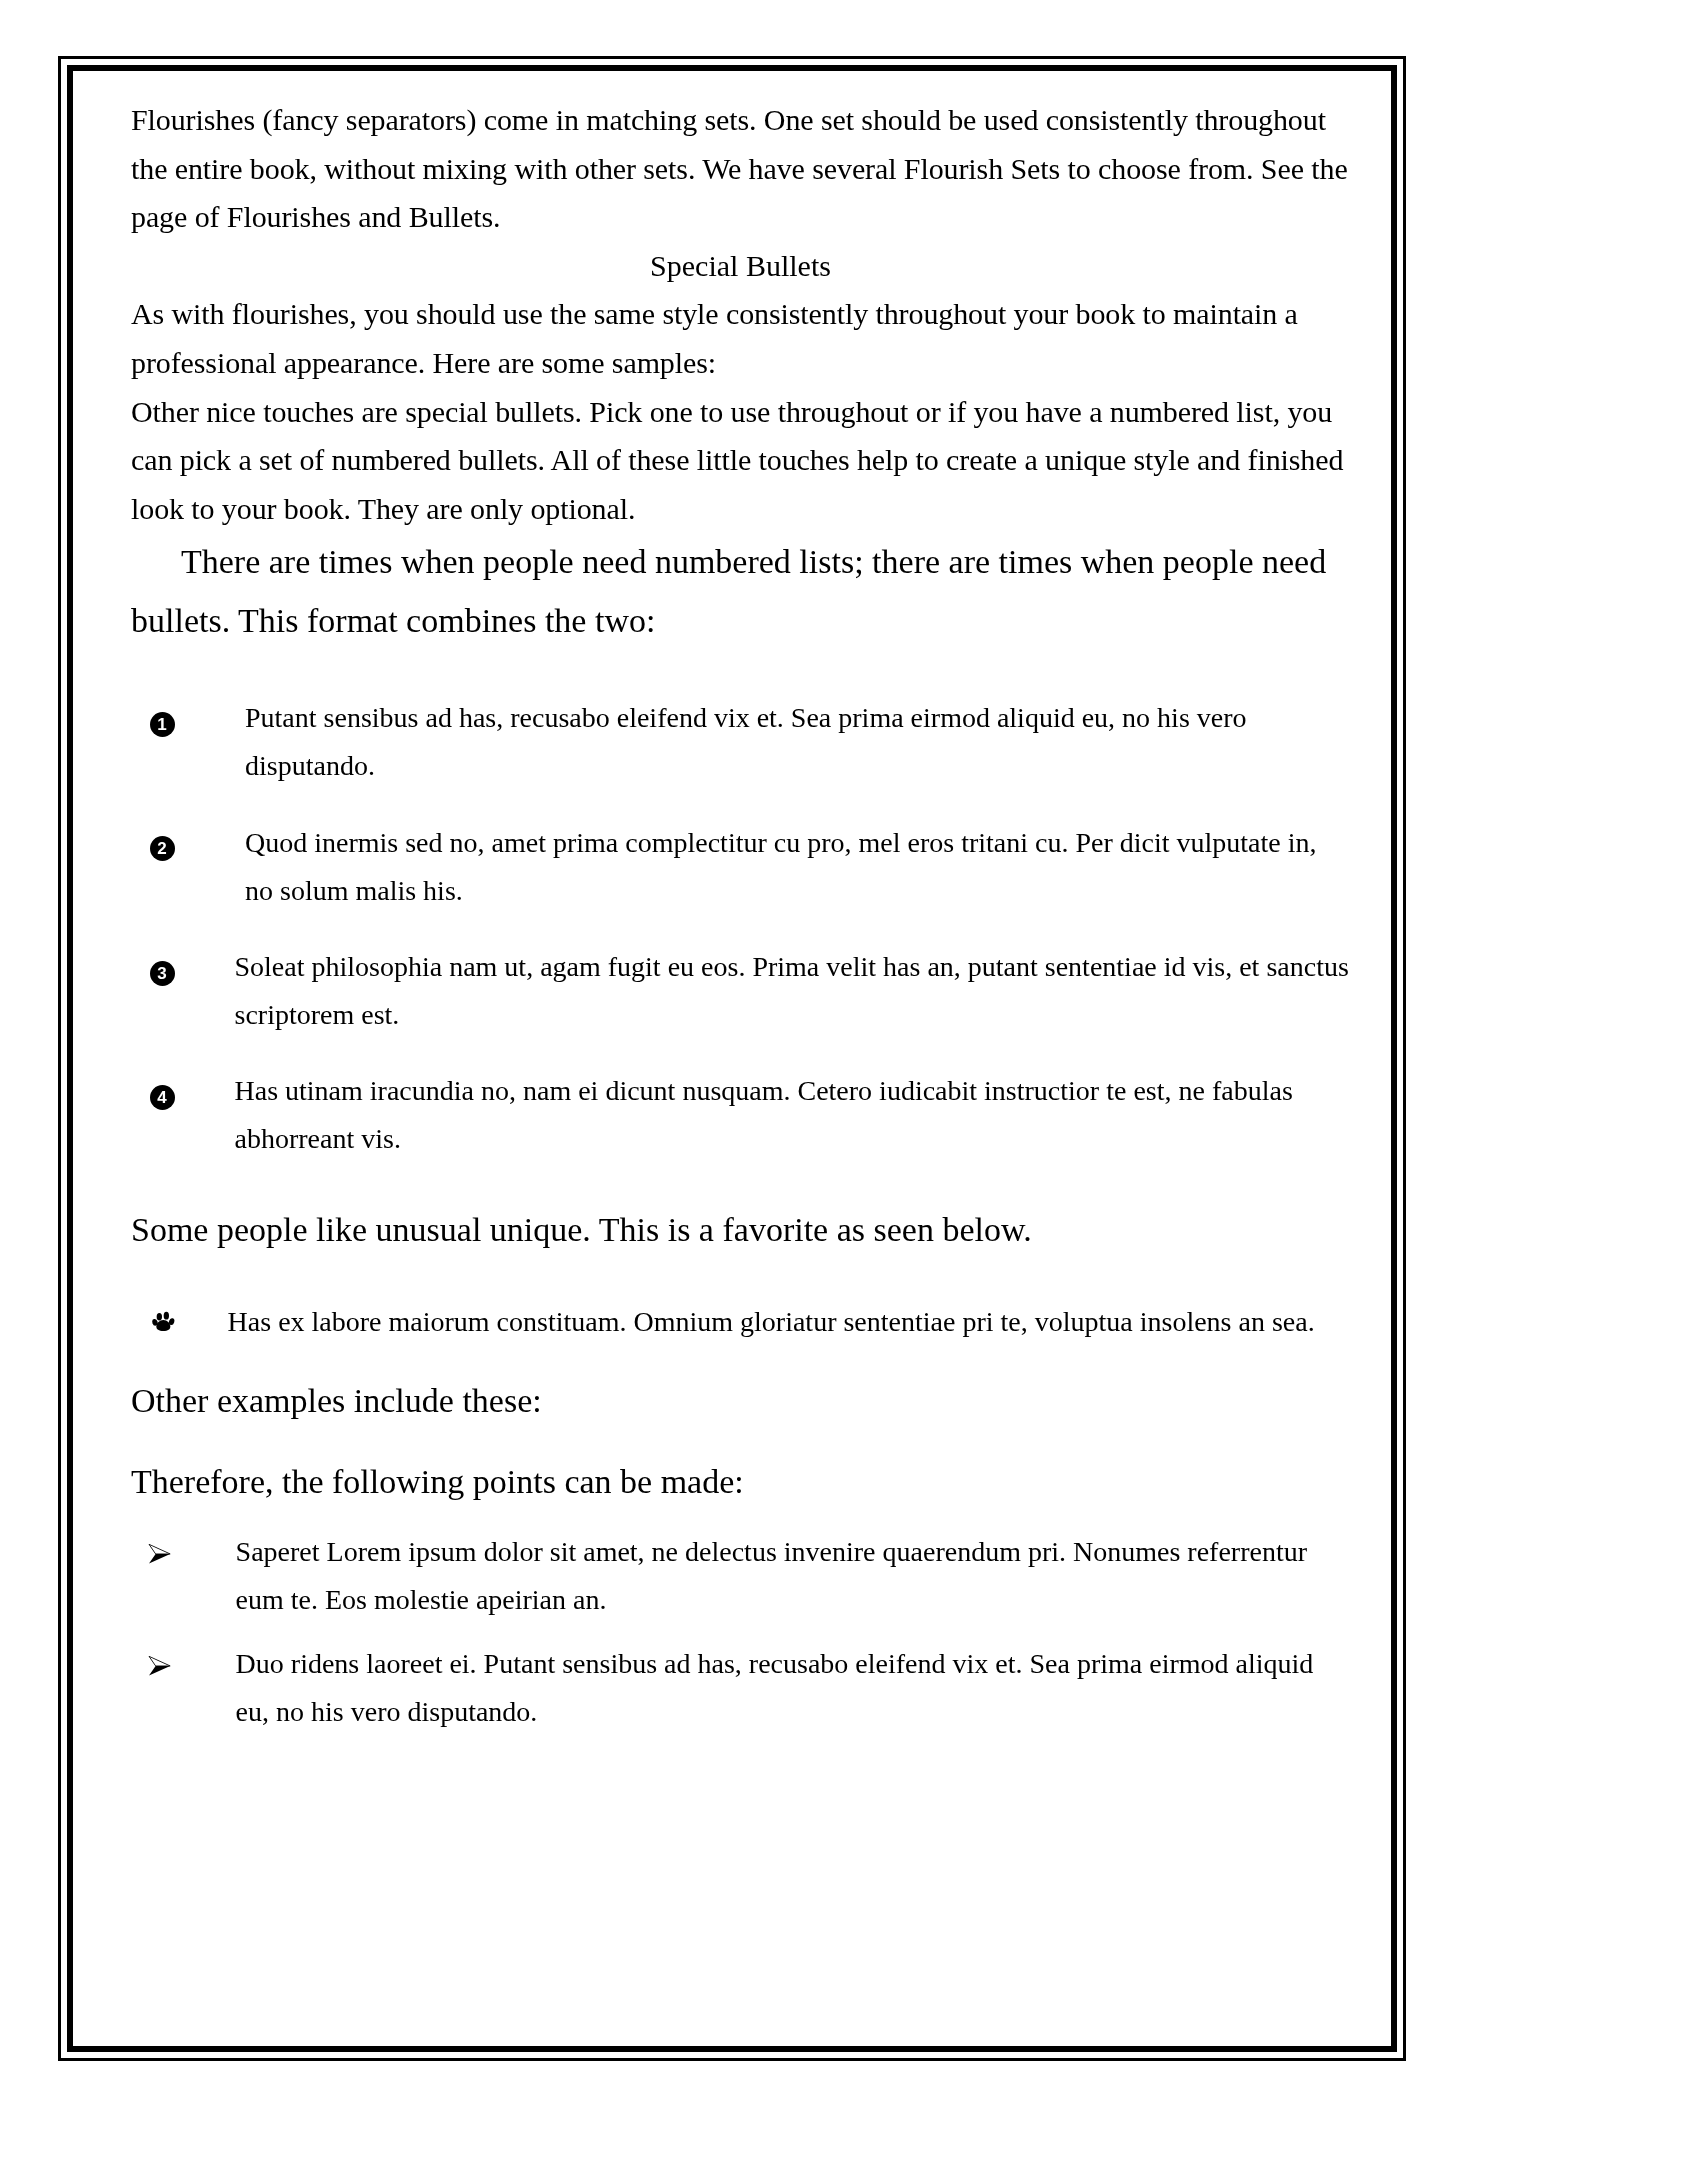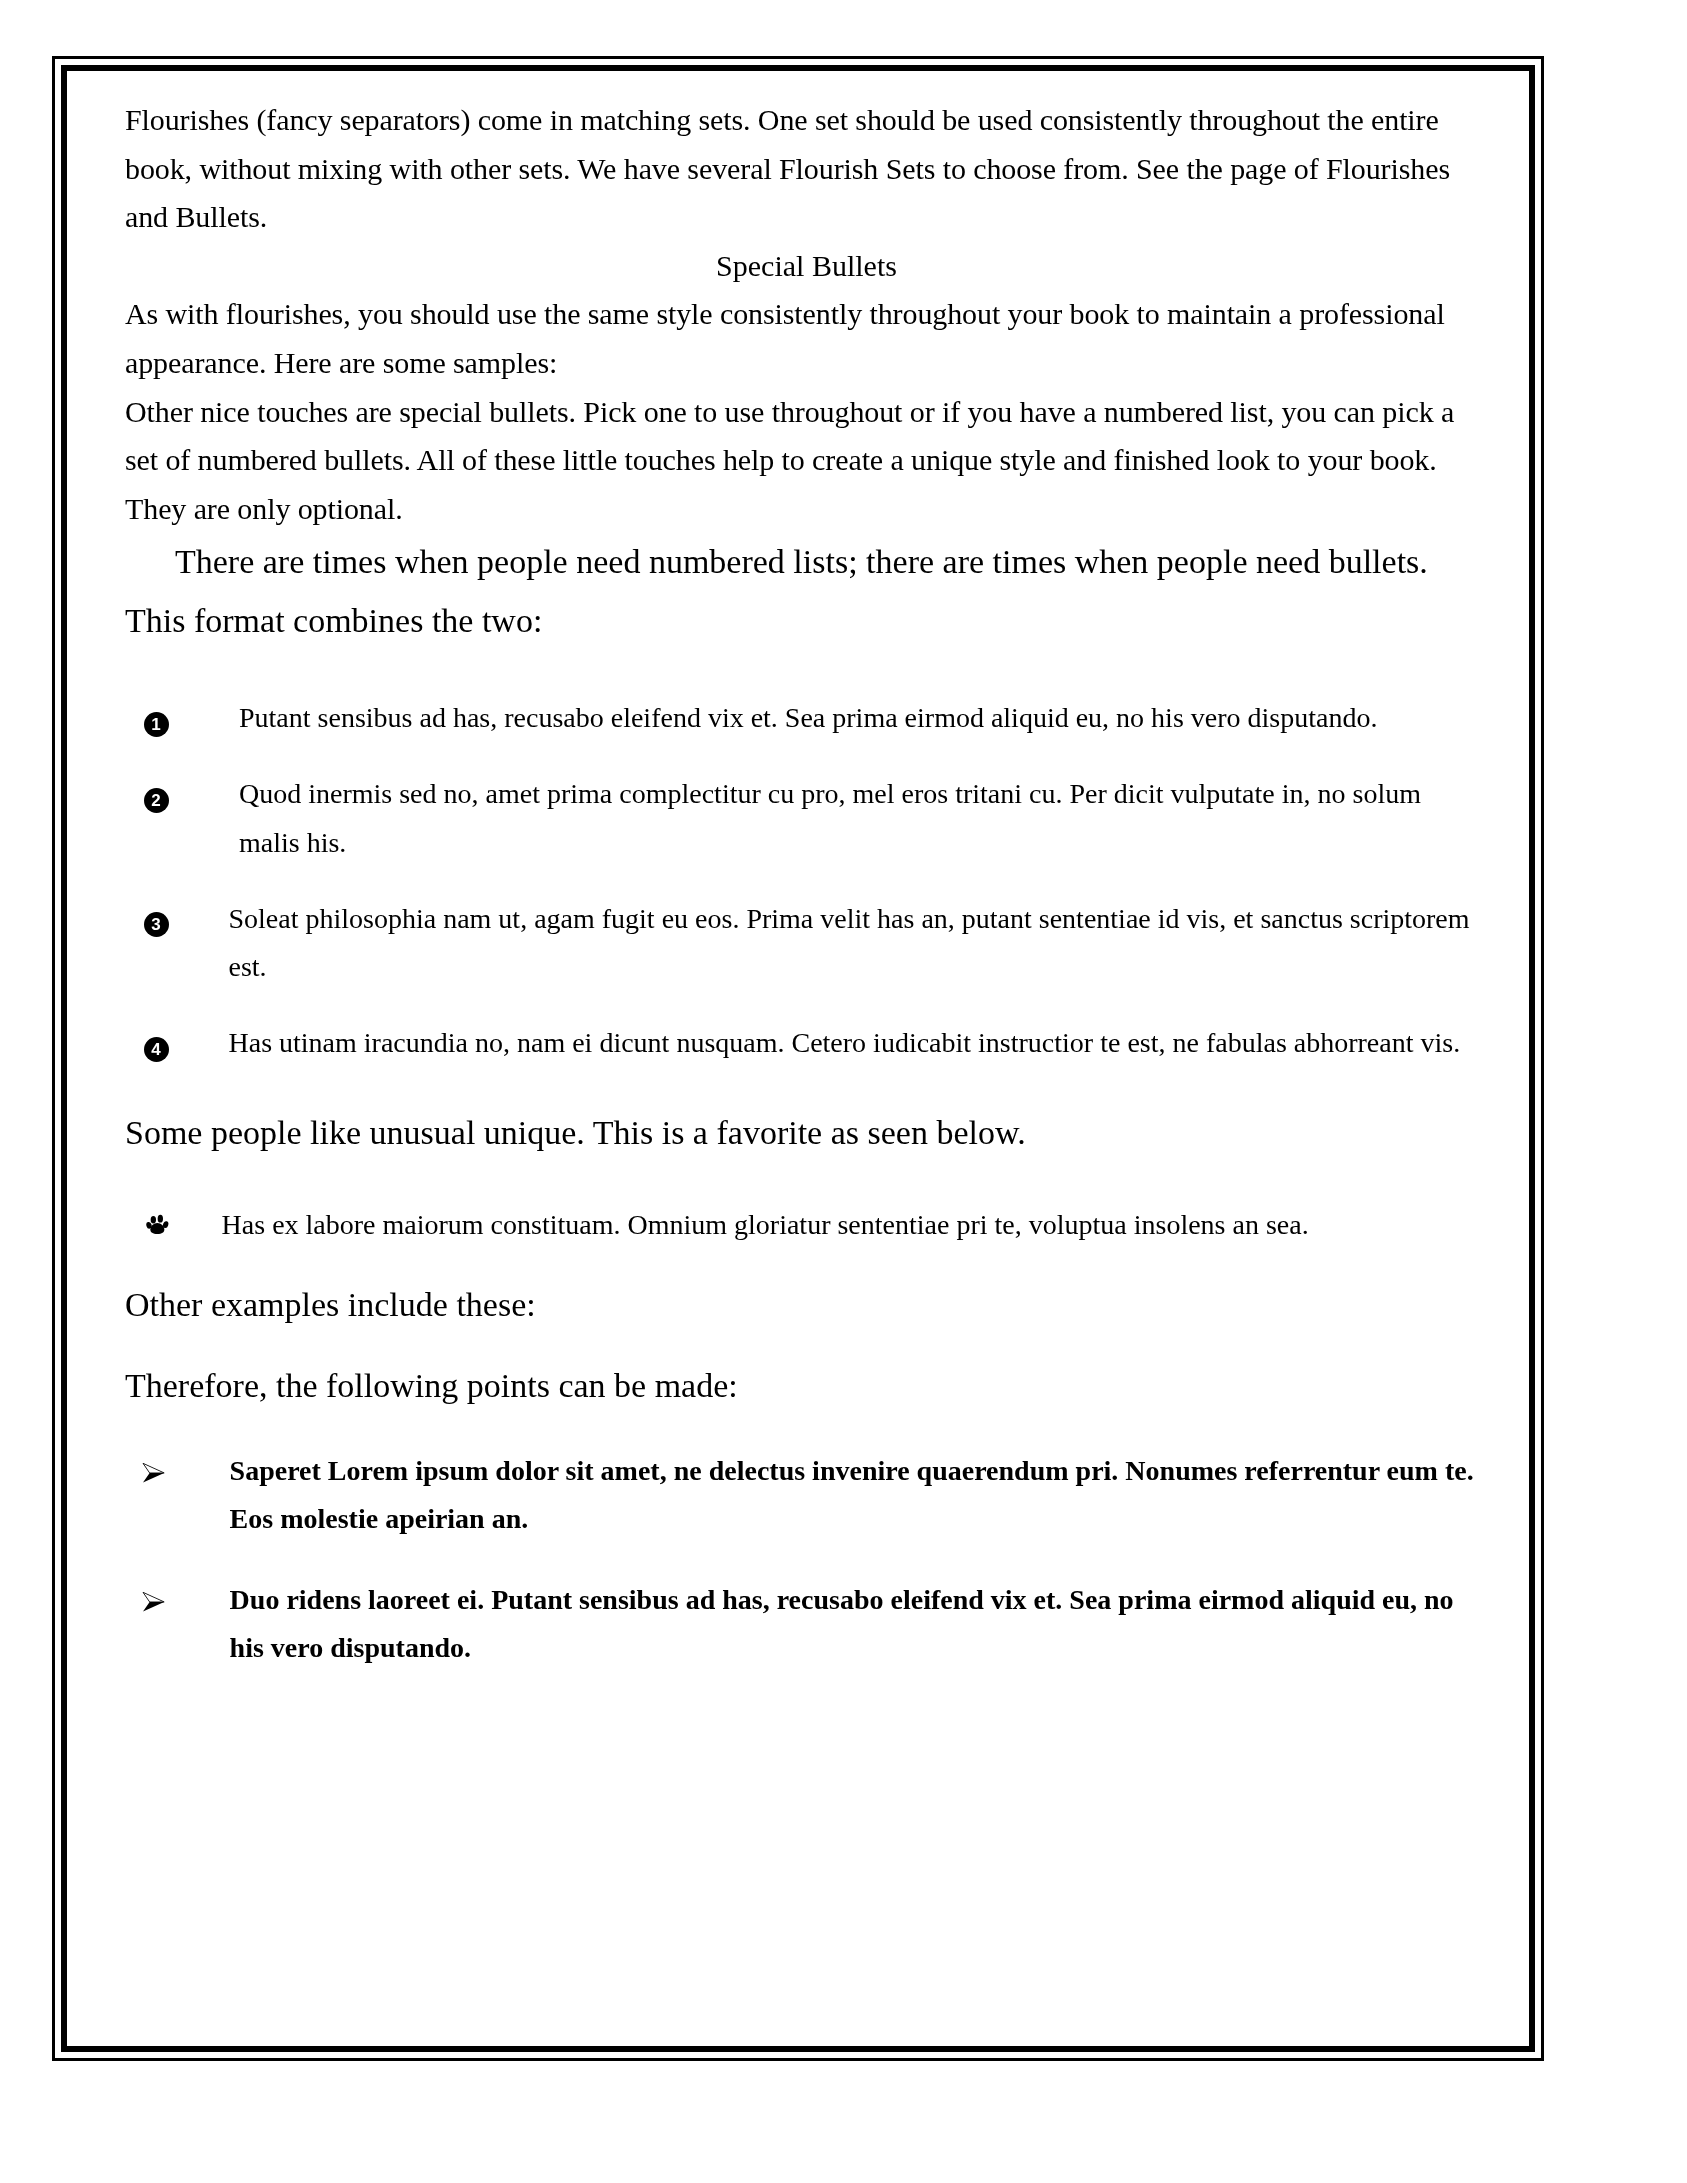--- a/index.html
+++ b/index.html
@@ -19,9 +19,9 @@
   
   #page-frame {
     position: absolute;
-    left: 52px;
+    left: 58px;
     top: 56px;
-    width: 1492px;
+    width: 1348px;
     height: 2005px;
     border: 3.3px solid #000000;
     box-sizing: border-box;

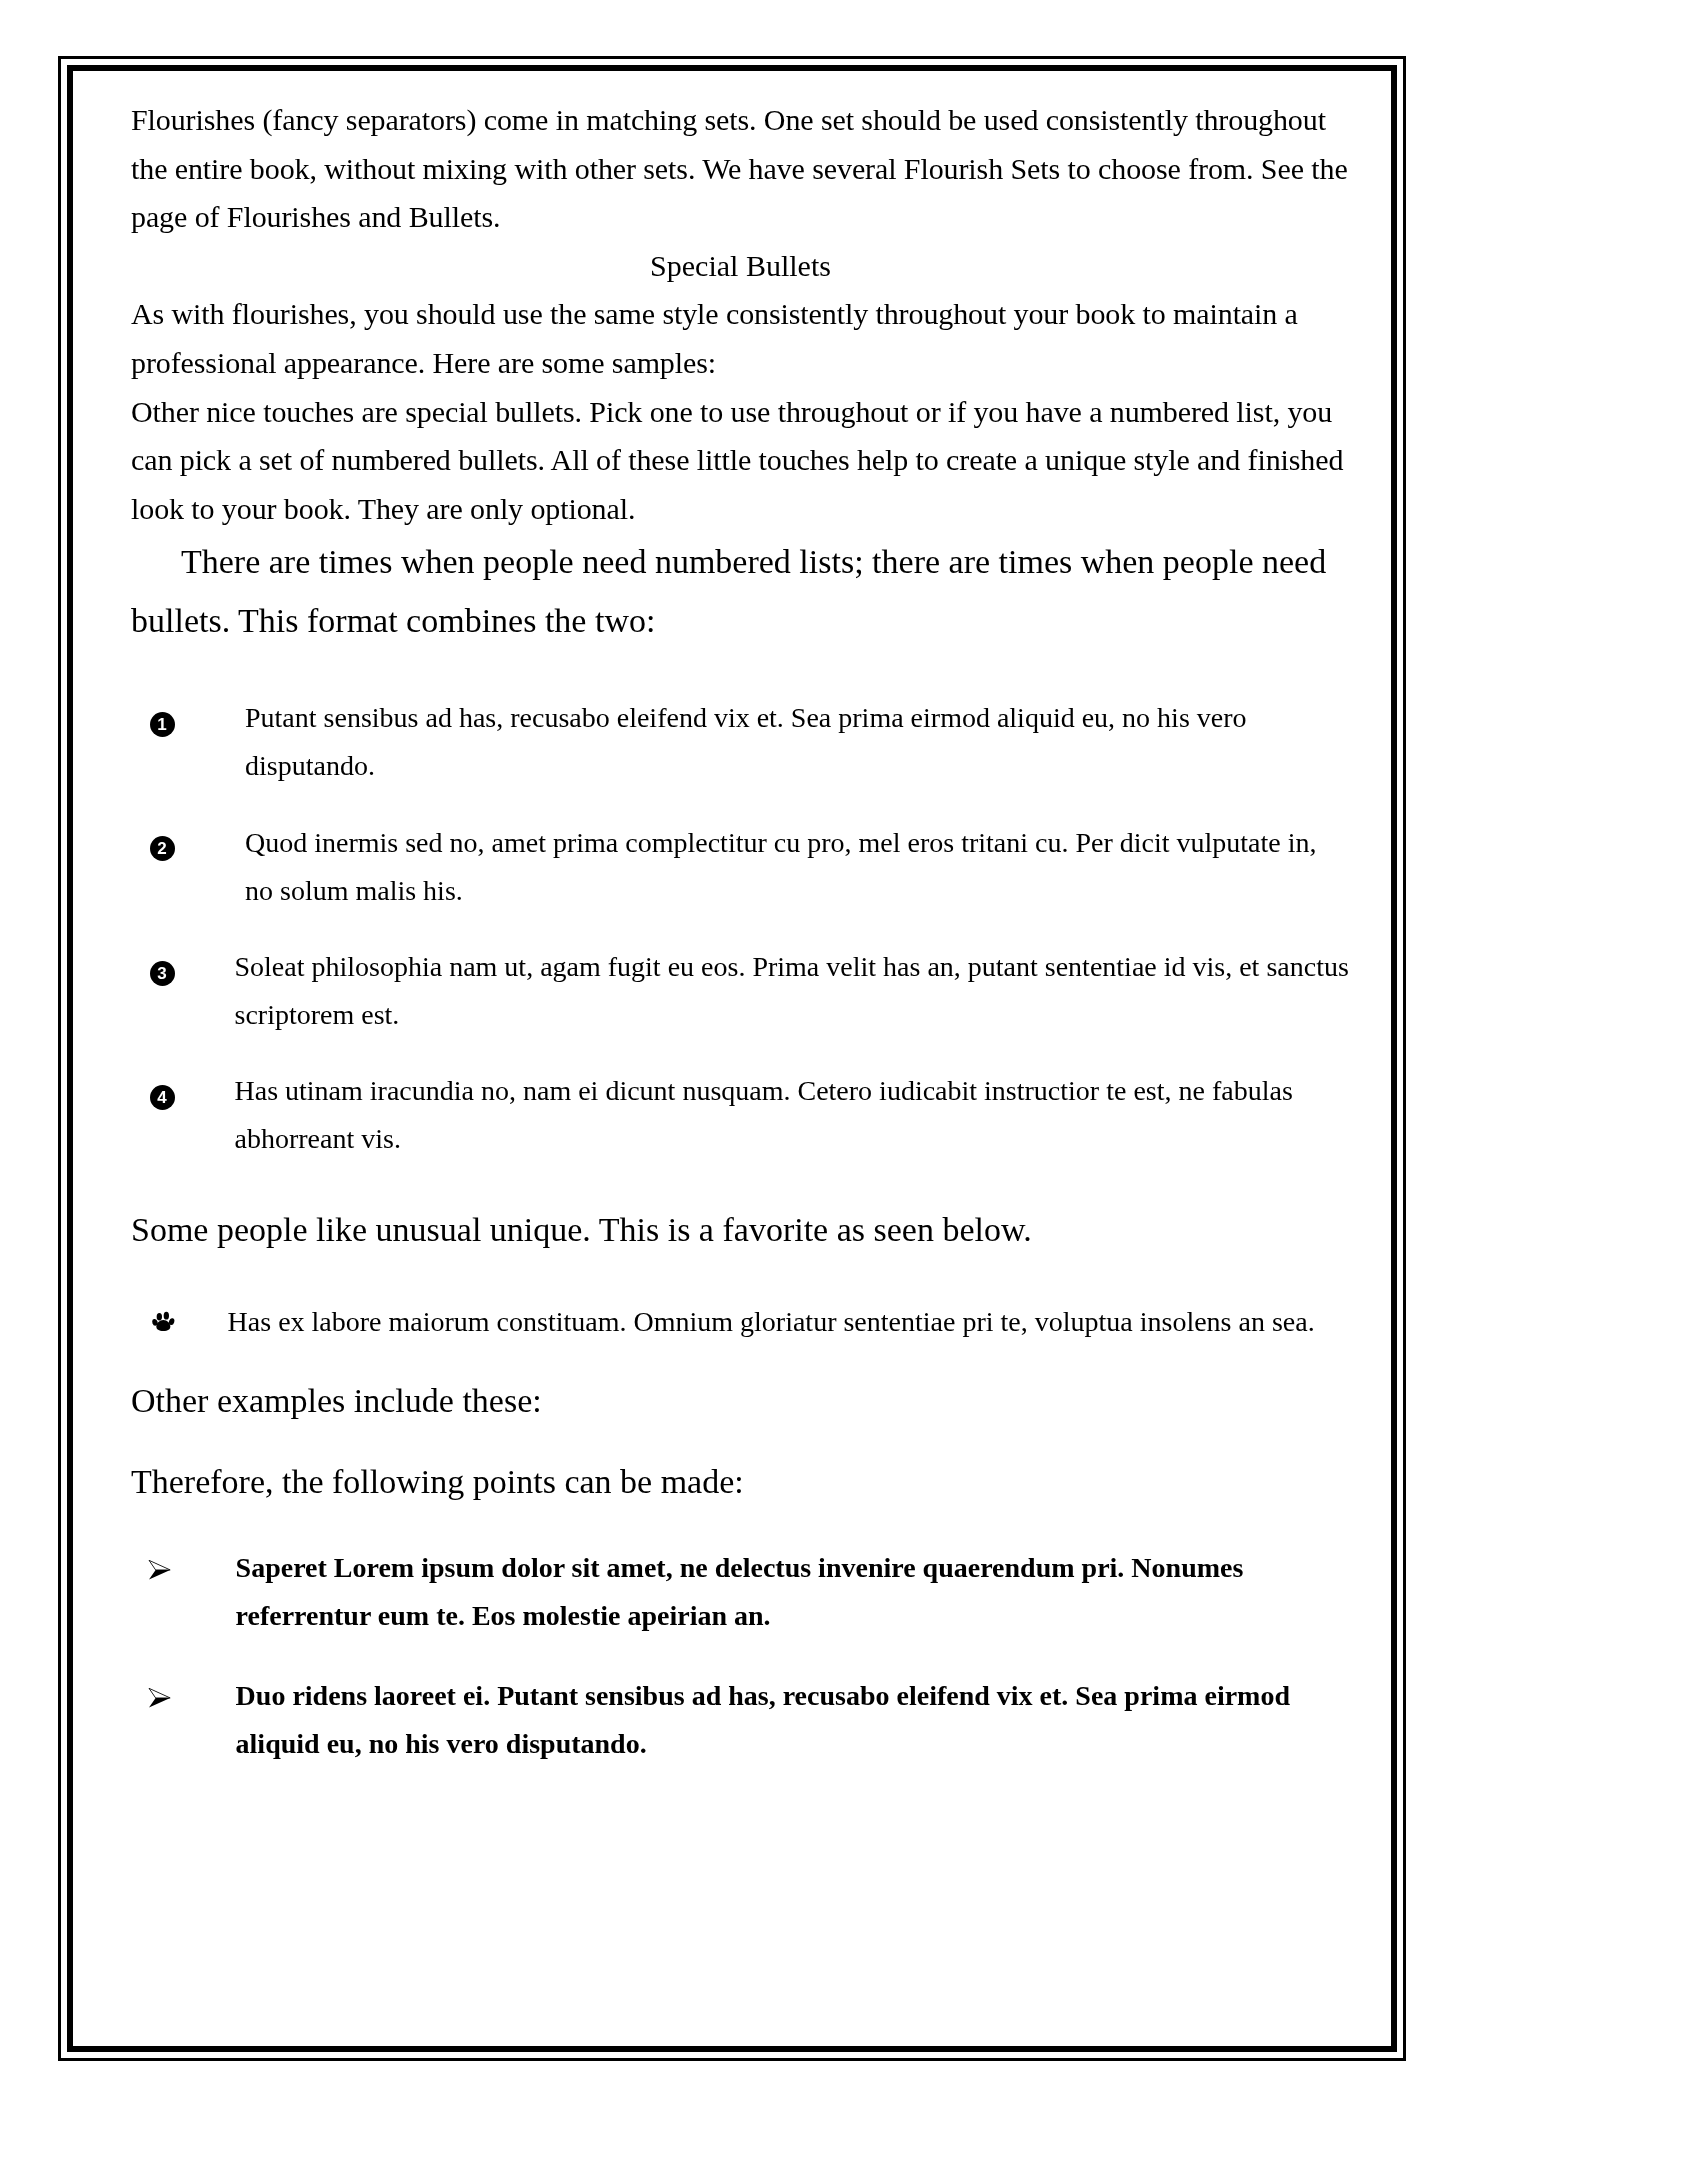--- a/index.html
+++ b/index.html
@@ -122,7 +122,7 @@
   .paw-icon { display: inline-block; vertical-align: -4px; }
 
   
-  .arrow-list .li-row { margin-top: 32px; font-weight: bold; }
+  .arrow-list .li-row { margin-top: 16px; }
   .arrow-list .bullet-cell { width: 74px; padding-left: 16px; }
   .arrow-list .text-cell { padding-left: 14.6px; }
   .arrow-icon { display: inline-block; vertical-align: -4.6px; }

